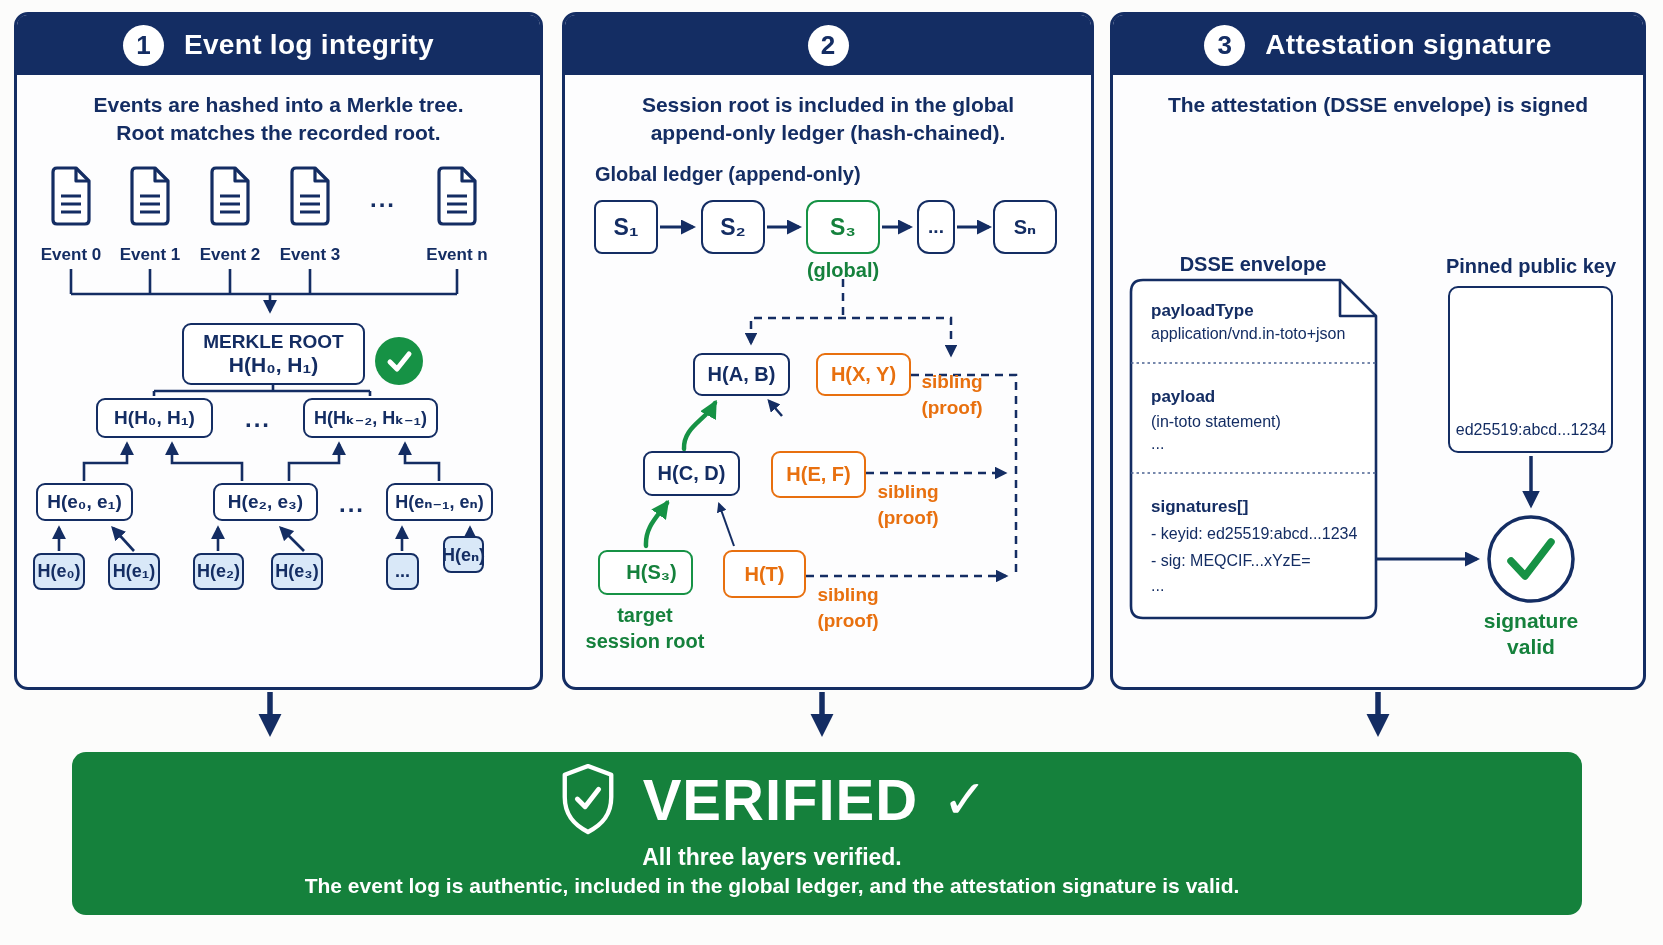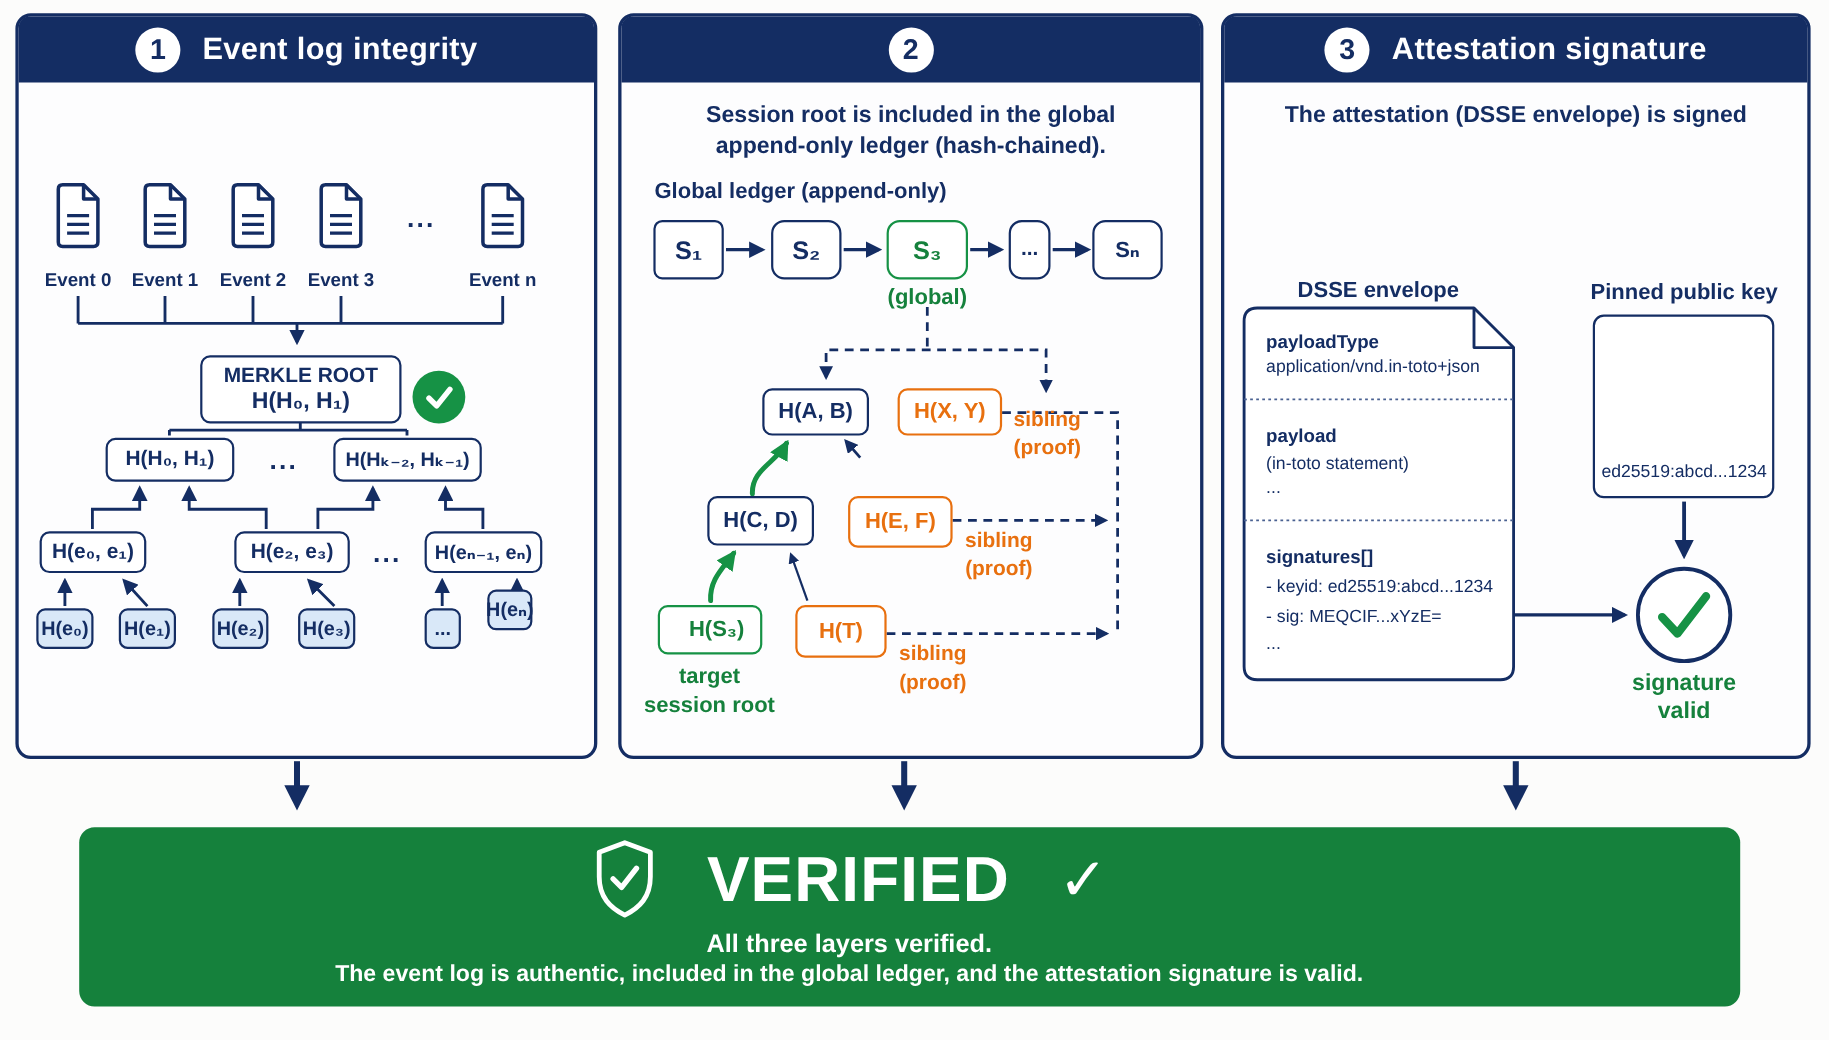--- a/index.html
+++ b/index.html
@@ -56,6 +56,7 @@
       <div class="badge">1</div>
       <div class="ptitle">Event log integrity</div>
     </div>
+    <div class="sub" style="top:78px;">Events are hashed into a Merkle tree.</div>
 
     <svg class="csvg dicon" style="left:31px;top:150px;" width="46" height="62">
         <g fill="#fff" stroke="#142d63" stroke-width="3.2" stroke-linejoin="round">

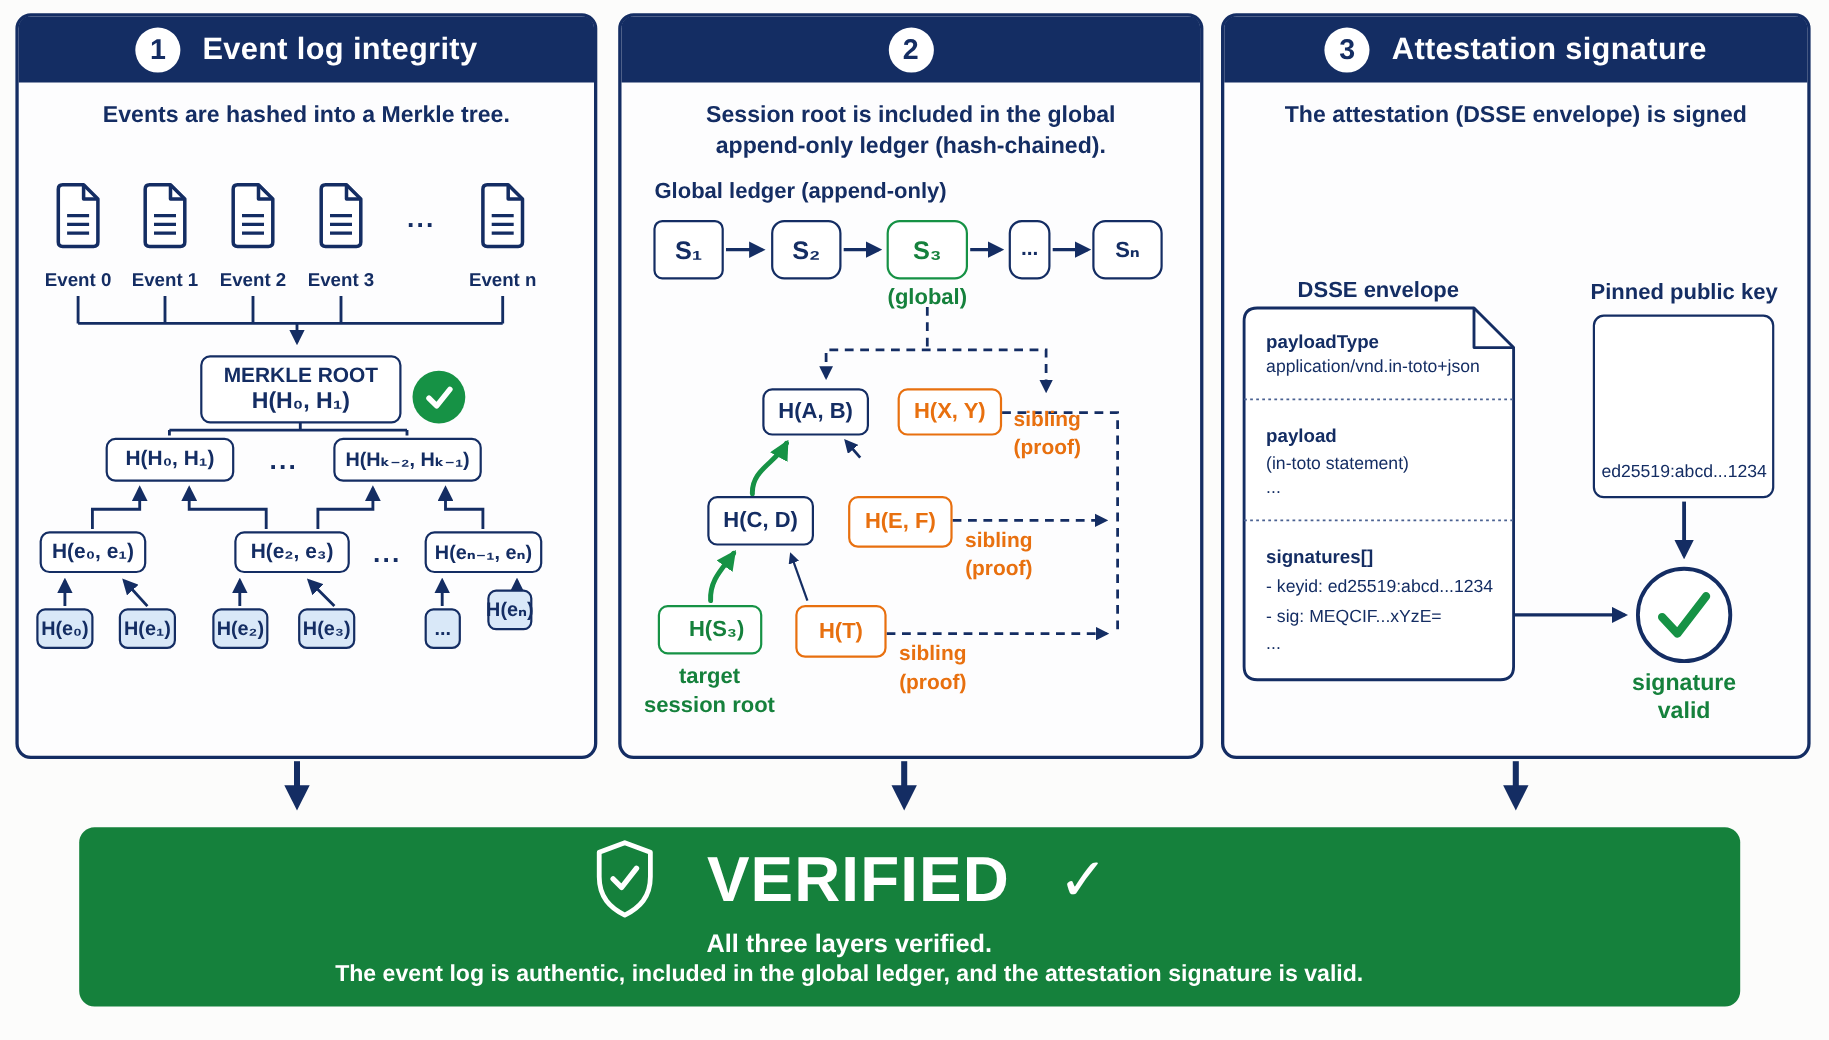--- a/index.html
+++ b/index.html
@@ -57,6 +57,7 @@
       <div class="ptitle">Event log integrity</div>
     </div>
     <div class="sub" style="top:78px;">Events are hashed into a Merkle tree.</div>
+    <div class="sub" style="top:106px;">Root matches the recorded root.</div>
 
     <svg class="csvg dicon" style="left:31px;top:150px;" width="46" height="62">
         <g fill="#fff" stroke="#142d63" stroke-width="3.2" stroke-linejoin="round">

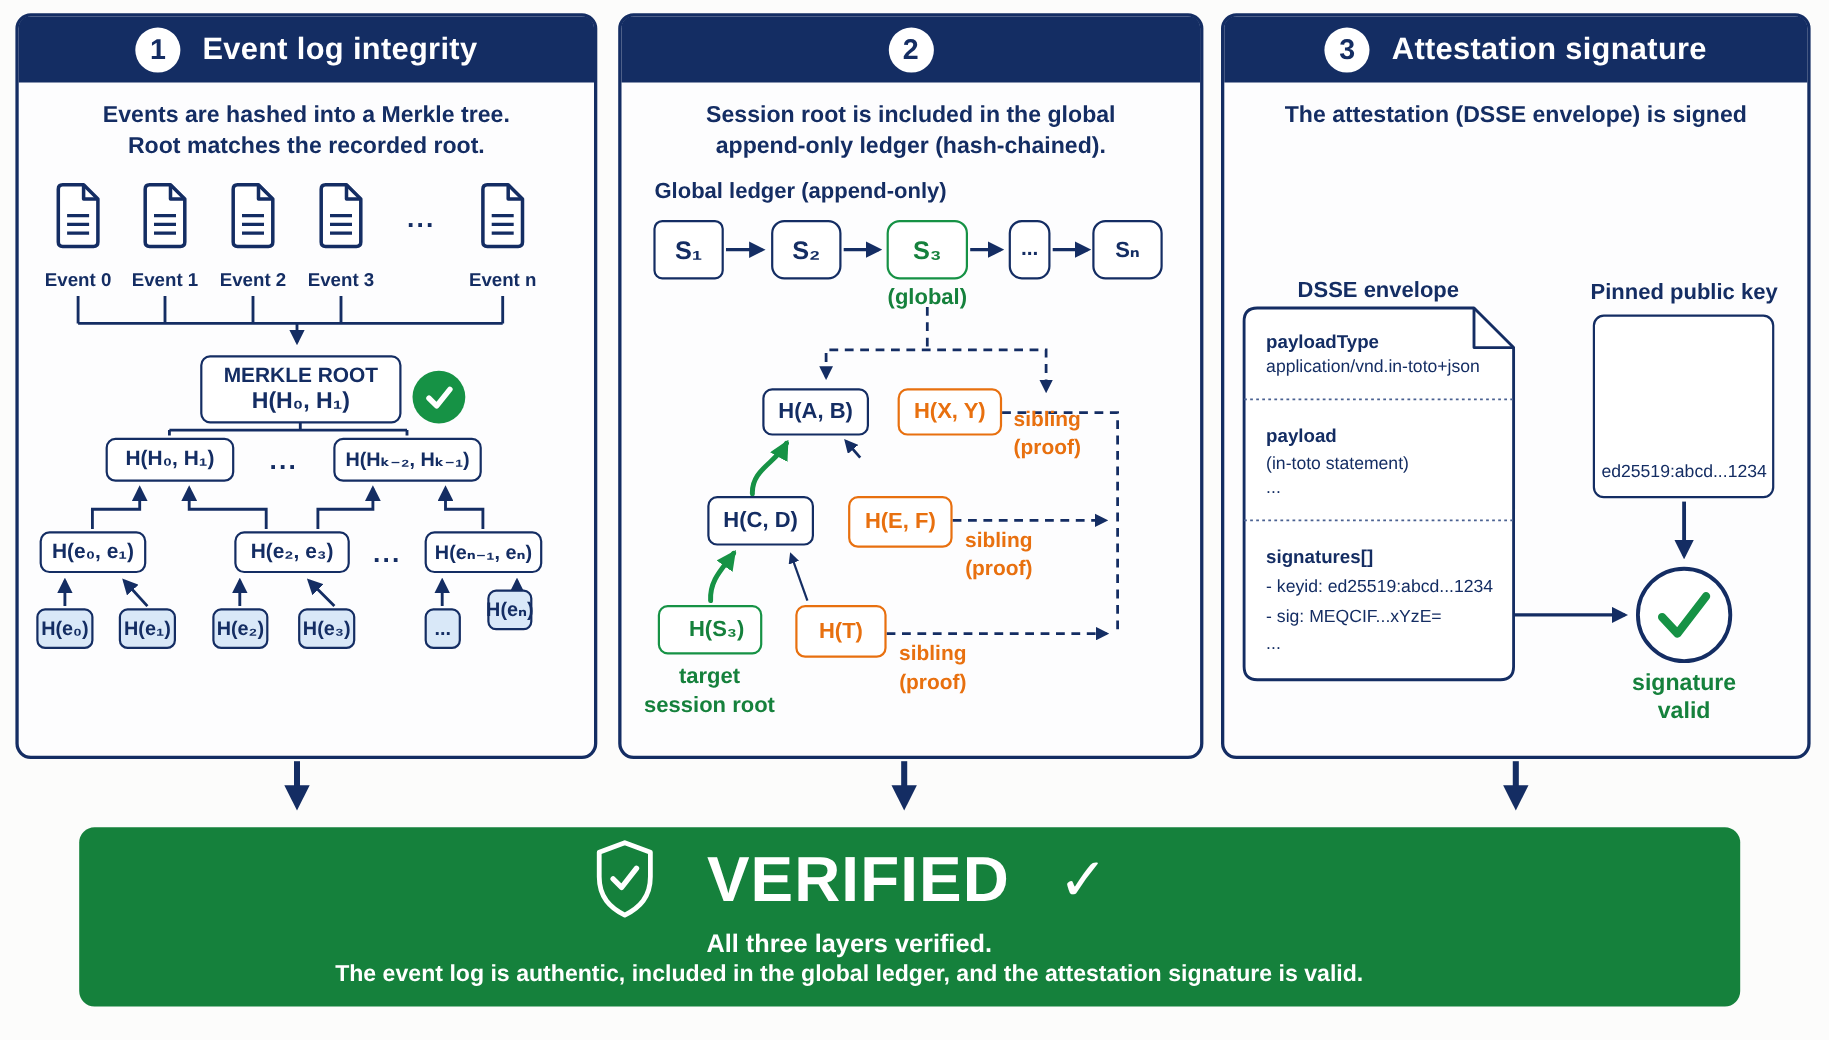--- a/index.html
+++ b/index.html
@@ -41,7 +41,7 @@
   .banner{position:absolute;left:72px;top:752px;width:1510px;height:163px;background:var(--green);
           border-radius:14px;}
   .brow{position:absolute;left:0;top:10px;width:1400px;display:flex;align-items:center;
-        justify-content:center;gap:44px;}
+        justify-content:center;gap:24px;}
   .bverified{color:#fff;font-weight:bold;font-size:58px;letter-spacing:1px;}
   .bcheck{color:#fff;font-weight:bold;font-size:54px;}
   .bline{position:absolute;transform:translateX(-50%);color:#fff;font-weight:bold;white-space:nowrap;}

